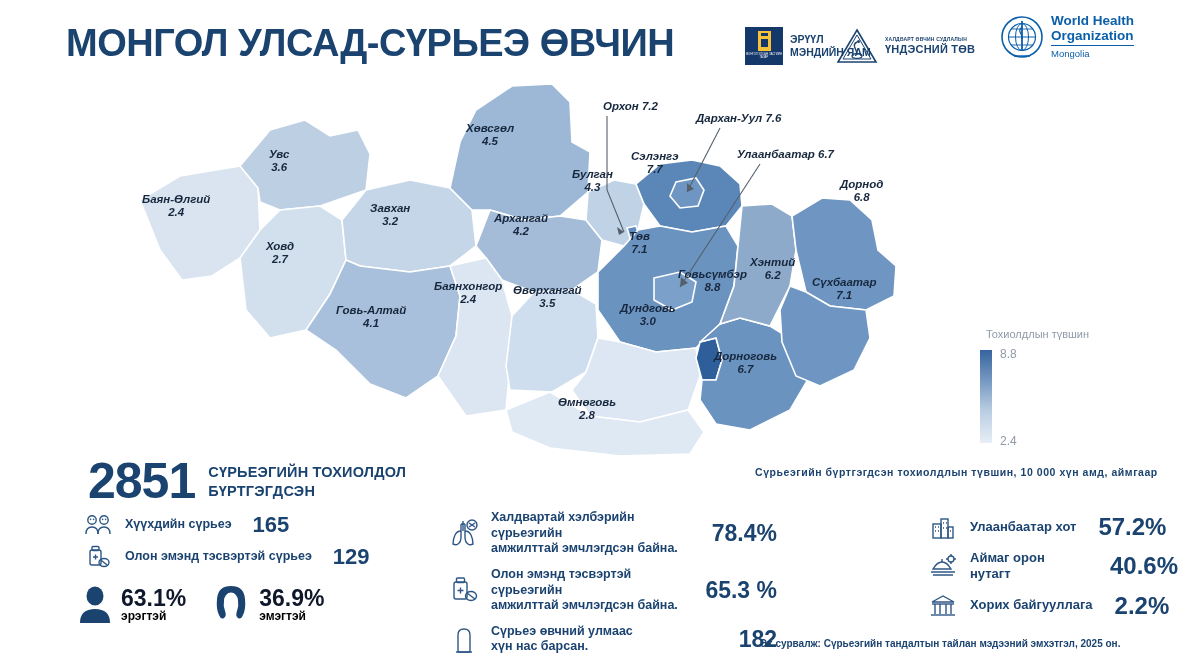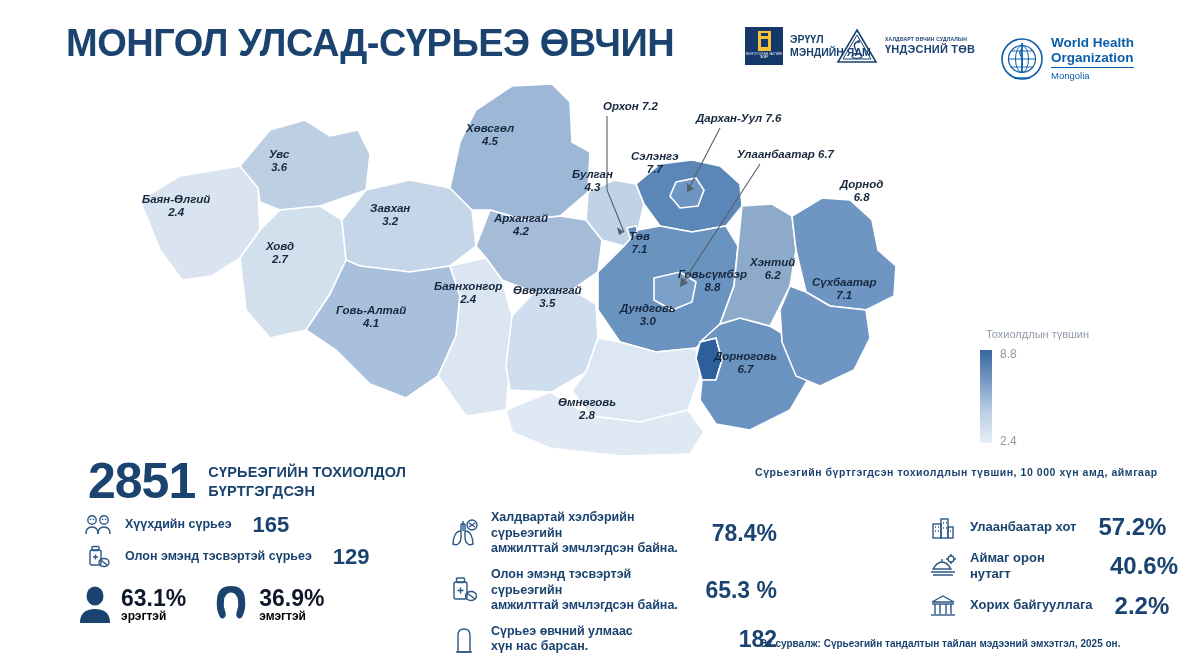--- a/index.html
+++ b/index.html
@@ -22,7 +22,7 @@
   .logo-group { position: absolute; display: flex; align-items: center; gap: 7px; }
   #logo-moh { left: 745px; top: 27px; }
   #logo-nccd { left: 836px; top: 27px; }
-  #logo-who { left: 1000px; top: 36px; }
+  #logo-who { left: 1000px; top: 14px; }
 
   .moh-emblem {
     width: 38px; height: 38px; background: #15386b;

